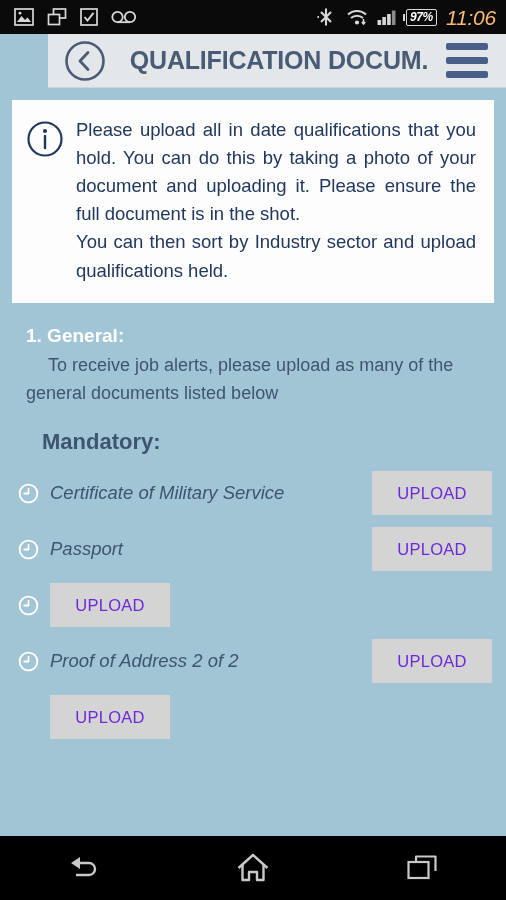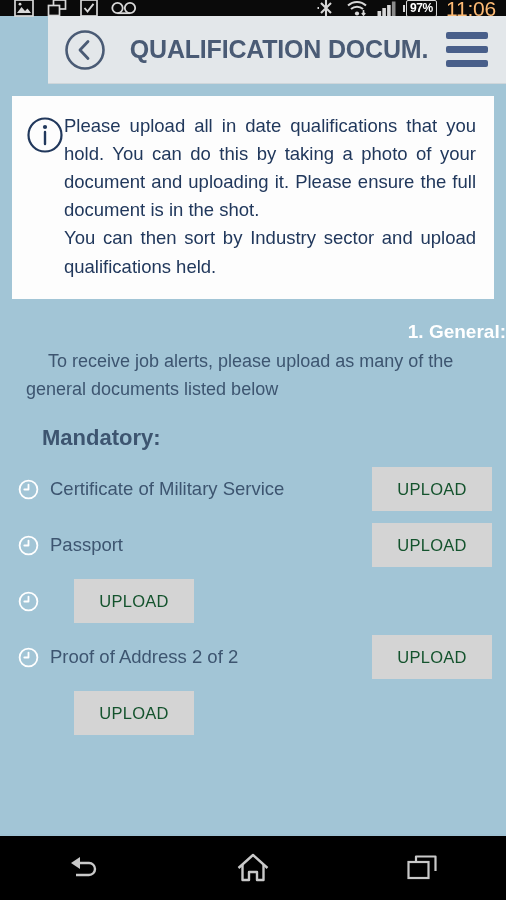--- a/index.html
+++ b/index.html
@@ -22,13 +22,14 @@
 
   
   .statusbar {
-    height: 16px;
+    height: 34px;
     background: #0a0a0a;
     display: flex;
     align-items: center;
     padding: 0 10px 0 14px;
     flex: 0 0 auto;
     box-sizing: border-box;
+    font-style: italic;
   }
   .status-left {
     display: flex;

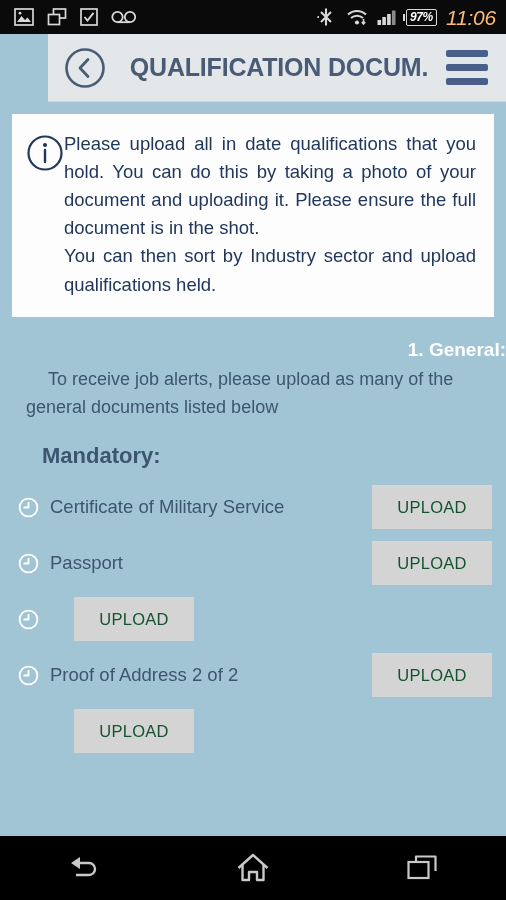--- a/index.html
+++ b/index.html
@@ -81,7 +81,7 @@
 
   
   .appbar {
-    height: 68px;
+    height: 54px;
     background: #e3e7ea;
     display: flex;
     align-items: center;

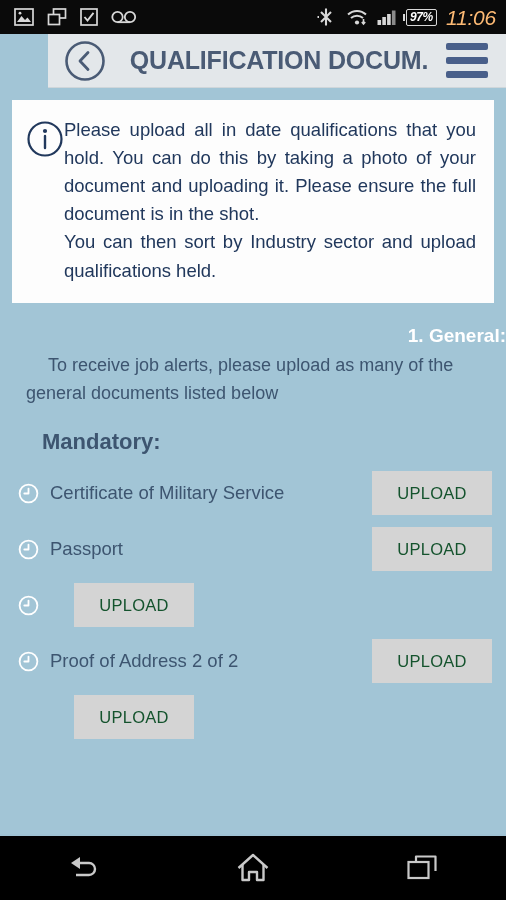--- a/index.html
+++ b/index.html
@@ -135,6 +135,7 @@
     margin: 12px 12px 0 12px;
     padding: 16px 18px 18px 14px;
     display: flex;
+    gap: 12px;
     box-sizing: border-box;
   }
   .info-icon {

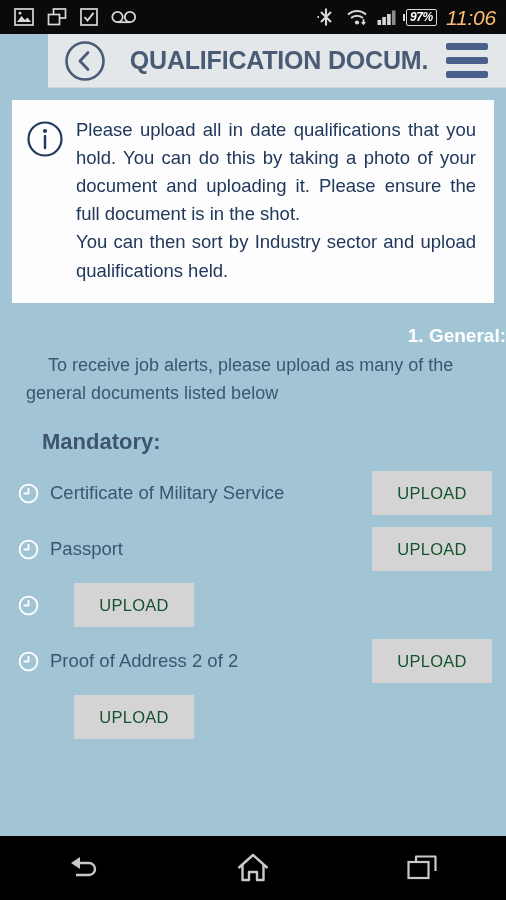--- a/index.html
+++ b/index.html
@@ -160,7 +160,6 @@
     font-size: 19px;
     font-weight: bold;
     margin: 22px 0 0 26px;
-    text-align: right;
   }
   .section-desc {
     color: #3d5570;

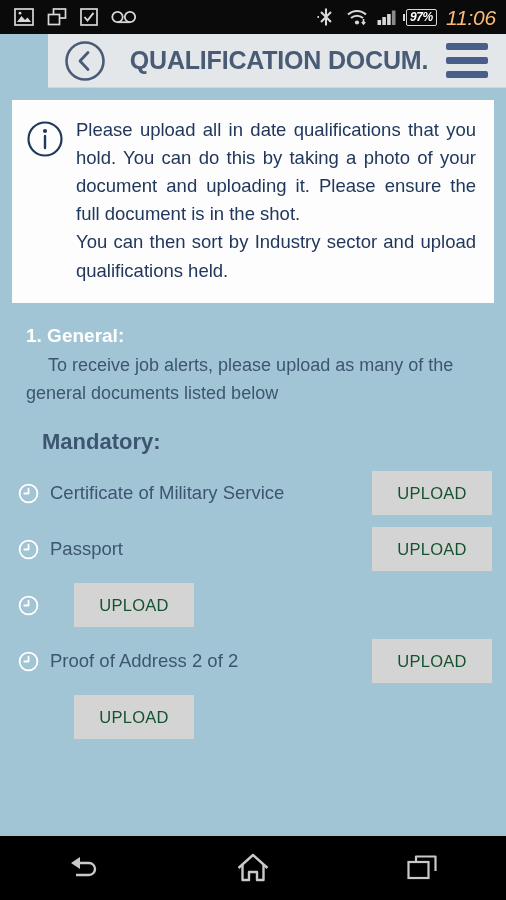--- a/index.html
+++ b/index.html
@@ -198,6 +198,7 @@
     font-size: 18.5px;
     white-space: nowrap;
     overflow: hidden;
+    font-style: italic;
   }
   .doc-label.indent { padding-left: 18px; }
   .upload-btn {

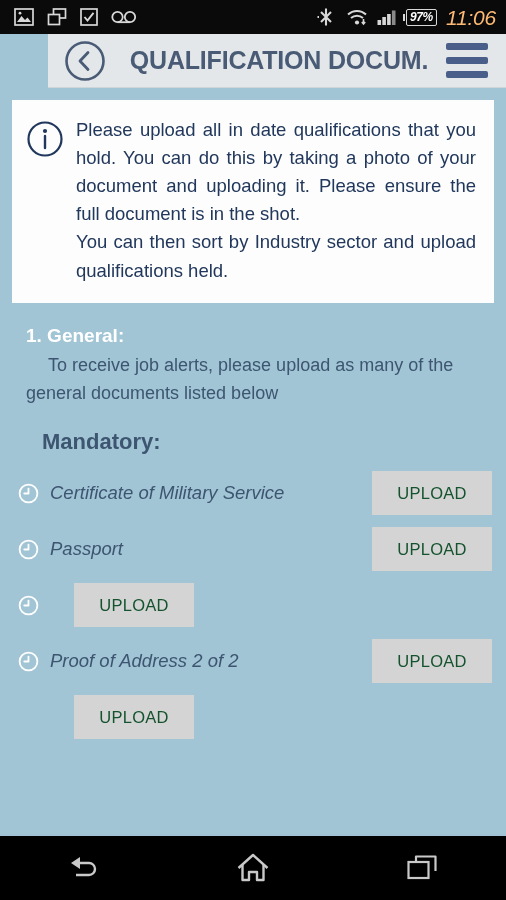--- a/index.html
+++ b/index.html
@@ -206,7 +206,7 @@
     width: 120px;
     height: 44px;
     background: #d4d4d4;
-    color: #14532d;
+    color: #6d28d9;
     font-size: 16.5px;
     letter-spacing: 0.3px;
     display: flex;
@@ -215,7 +215,6 @@
     cursor: pointer;
     border: none;
     font-family: "Liberation Sans", sans-serif;
-    margin-left: 24px;
   }
 
   

